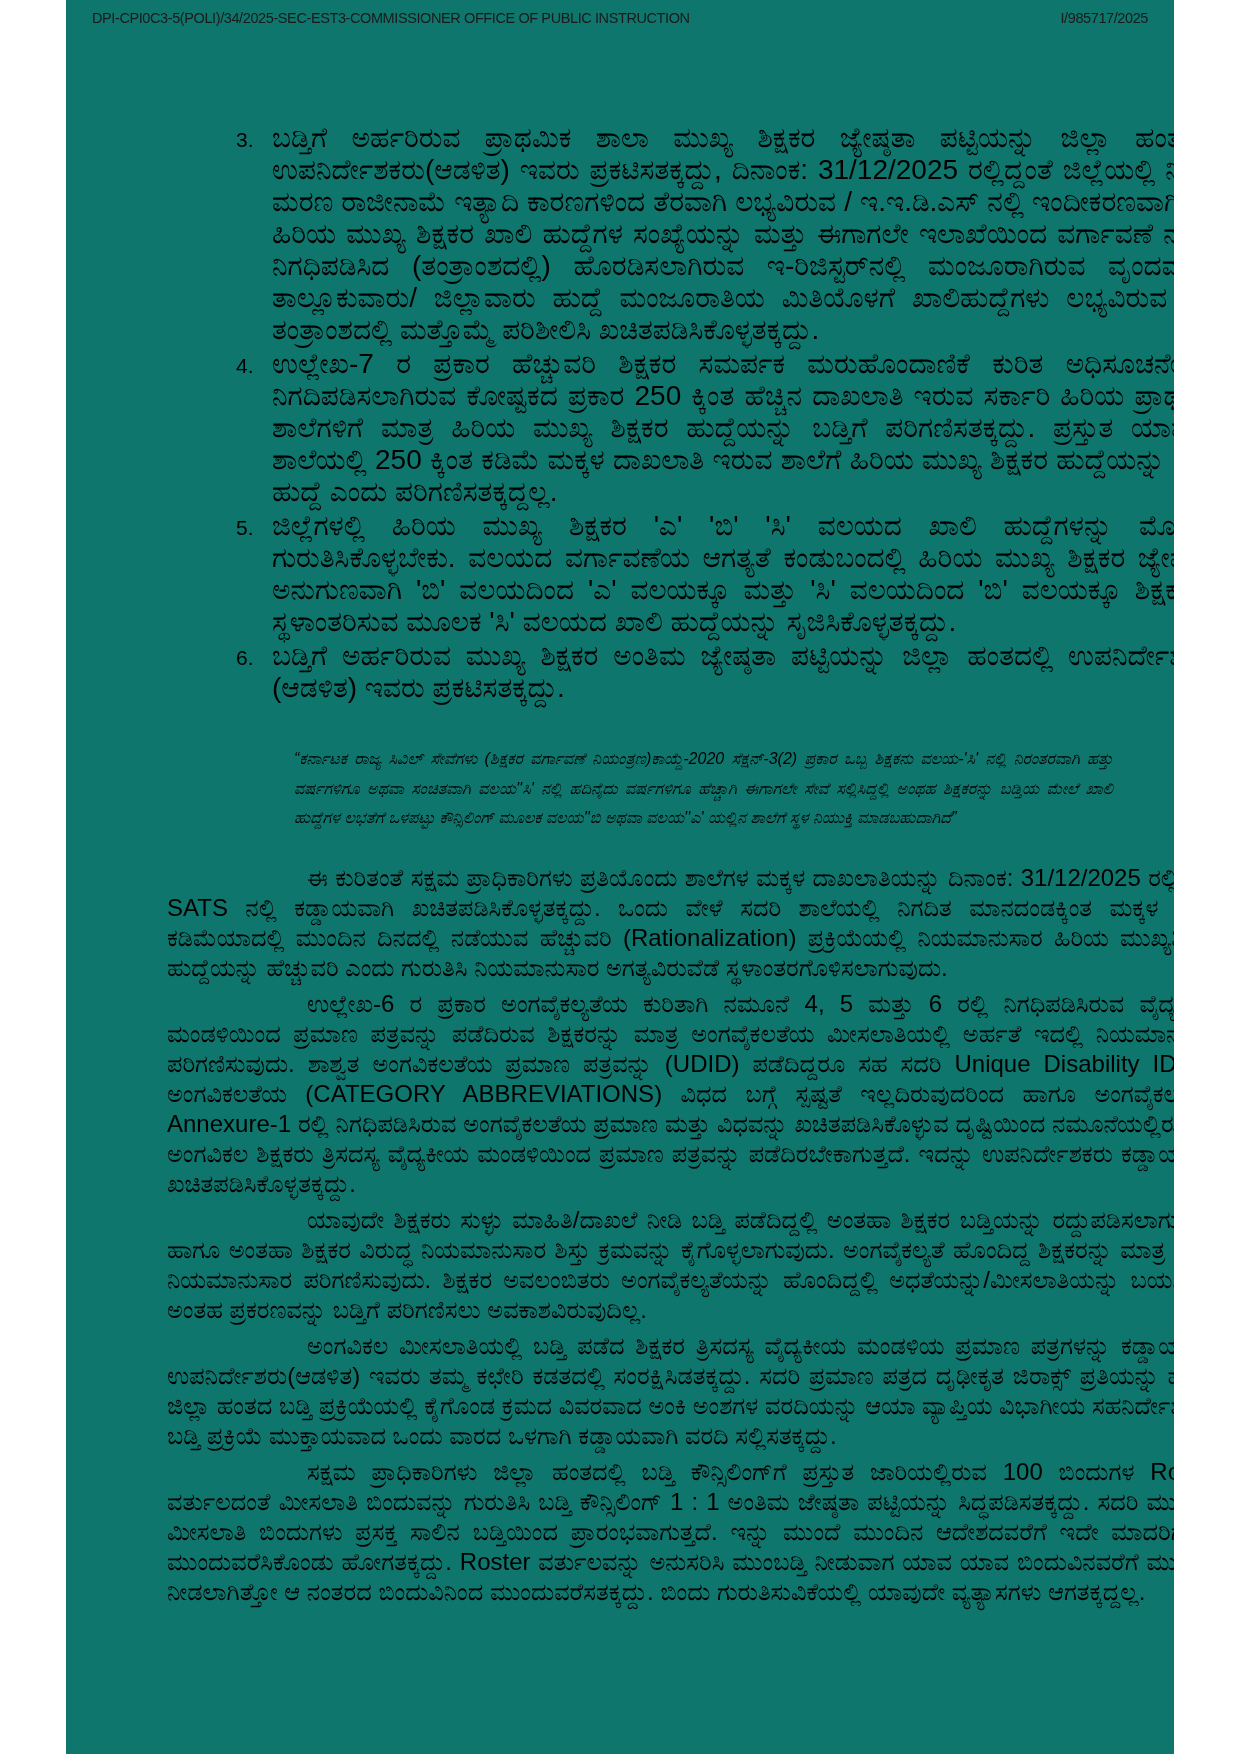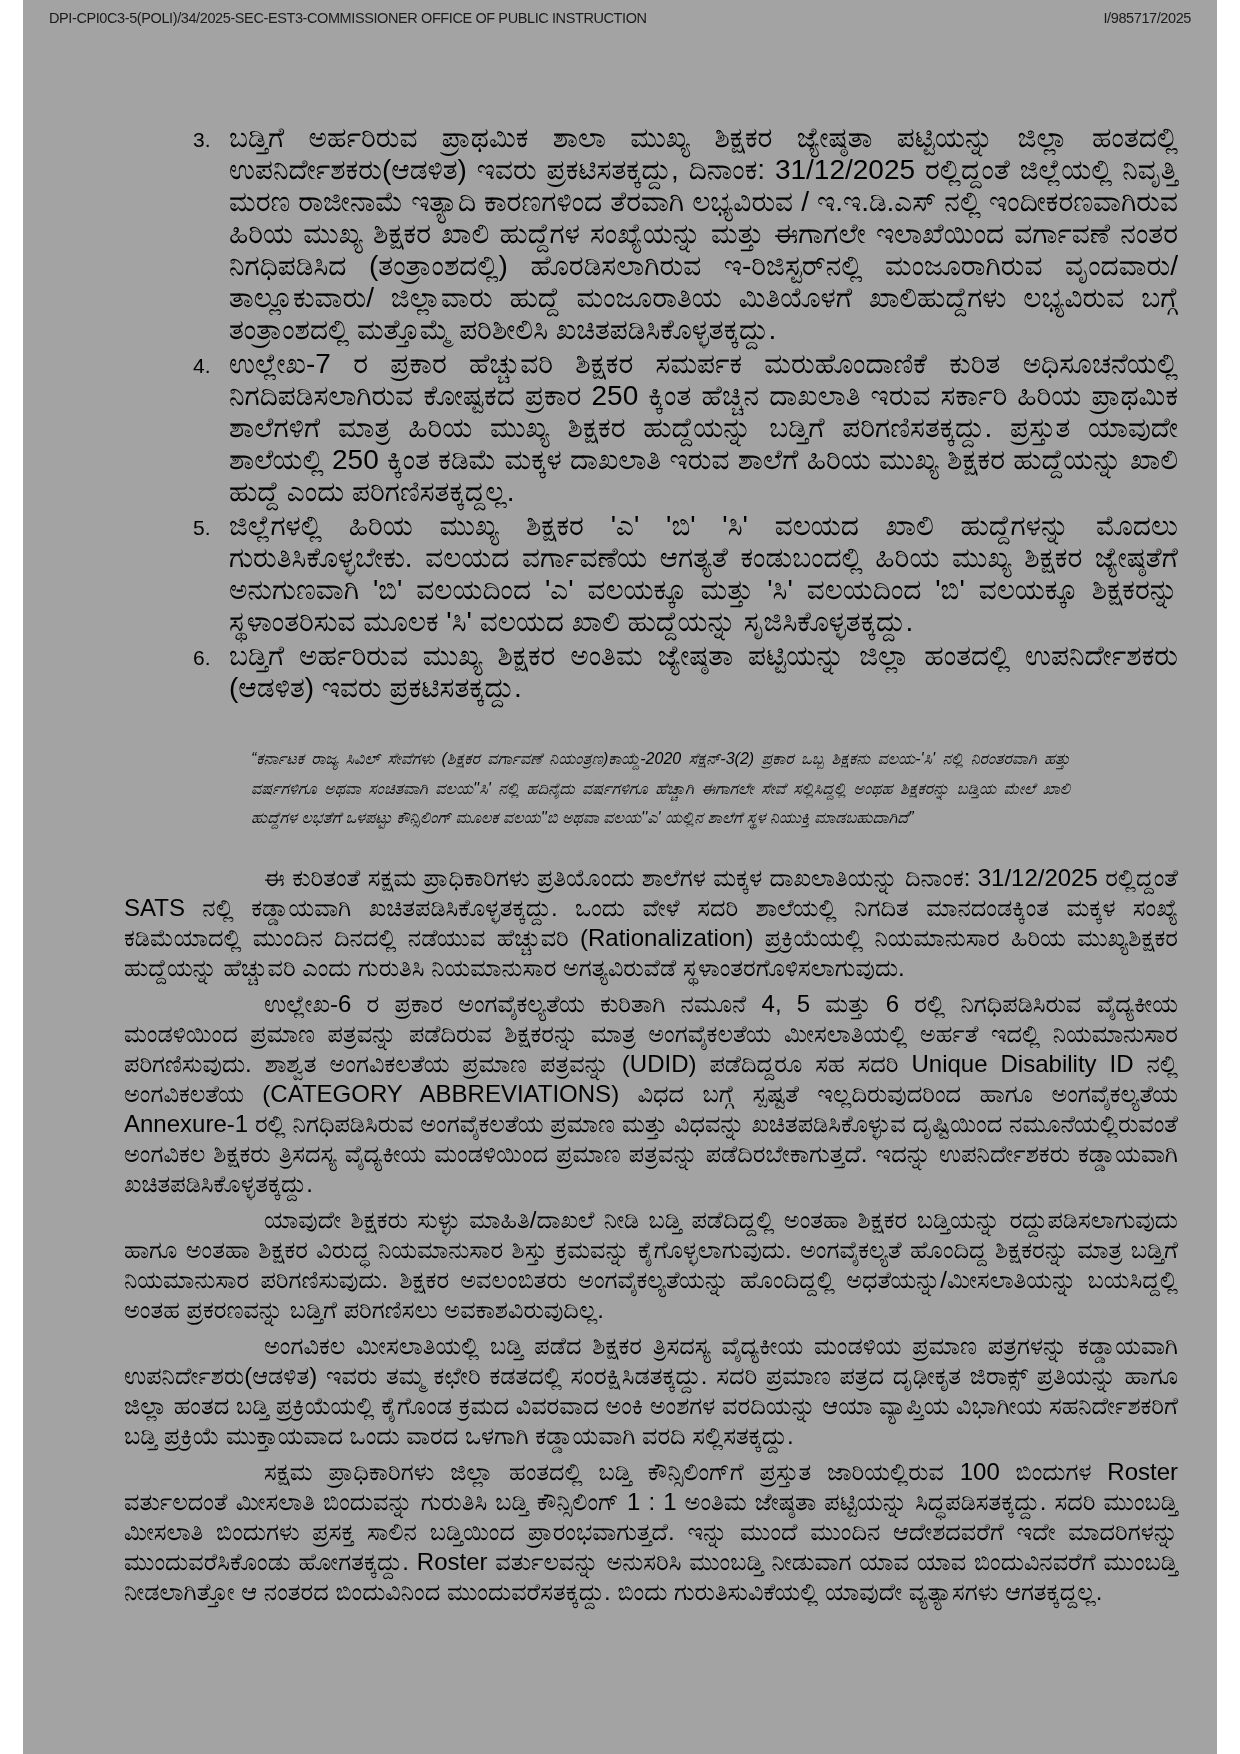--- a/index.html
+++ b/index.html
@@ -9,10 +9,10 @@
   }
   .page {
     position: relative;
-    width: 1194px;
+    width: 1108px;
     height: 1754px;
     margin: 0 auto;
-    background: #a3a3a3;
+    background: #0f766e;
     color: #000000;
     font-family: "Liberation Sans", sans-serif;
     overflow: hidden;

